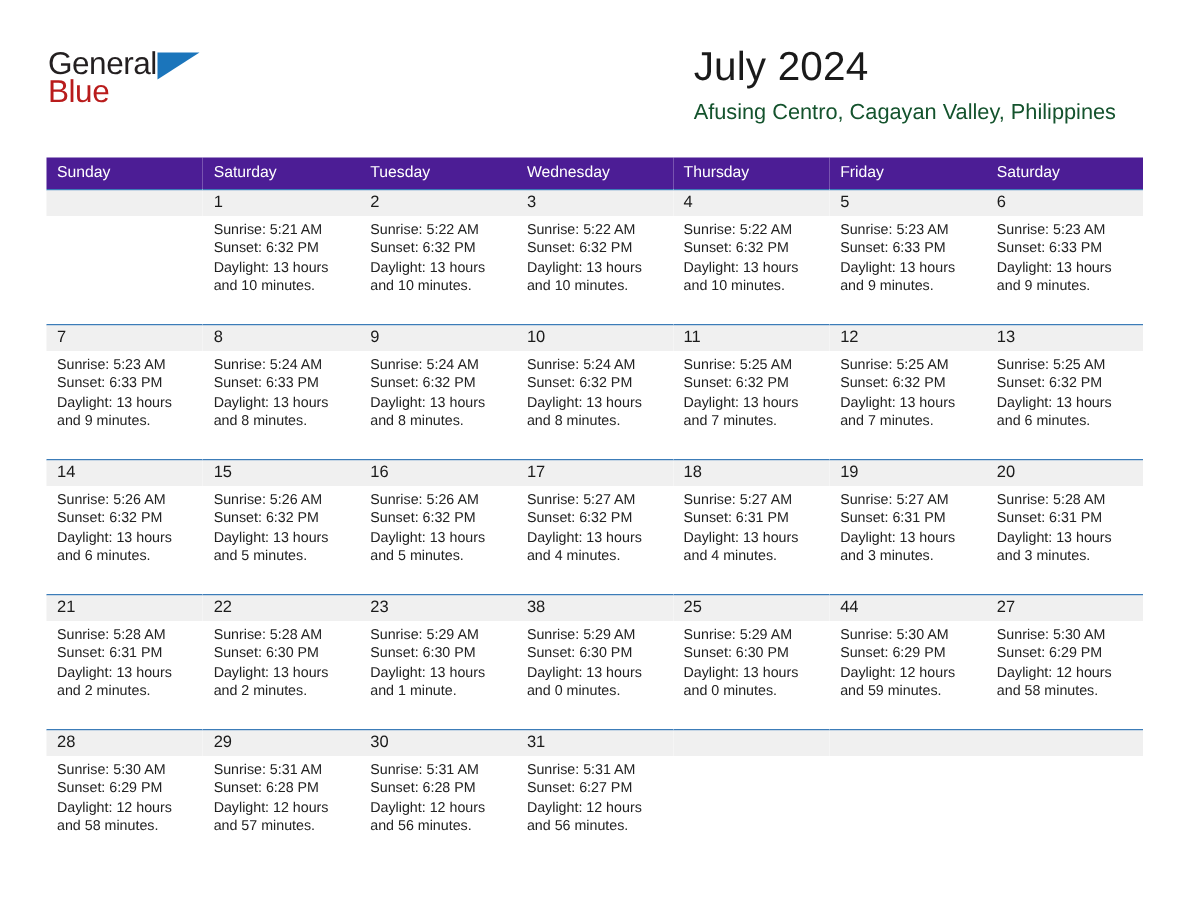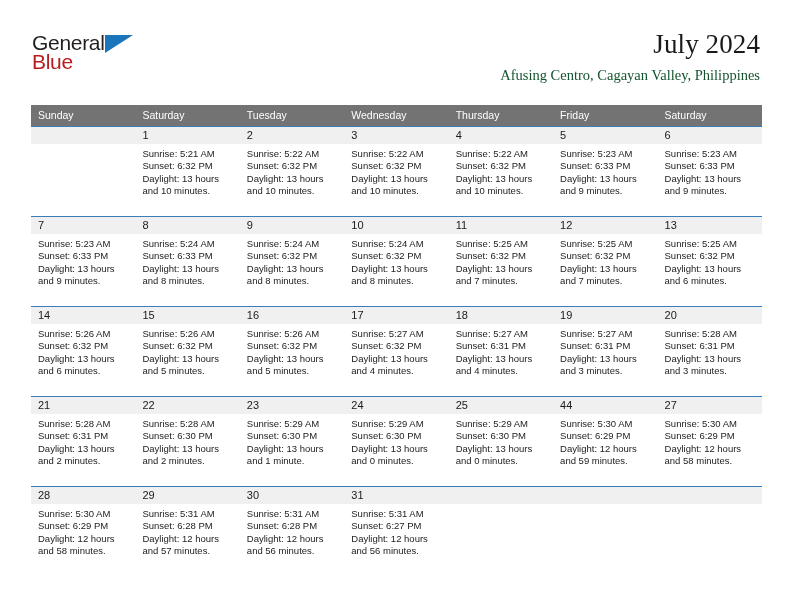--- a/index.html
+++ b/index.html
@@ -58,10 +58,9 @@
   }
   .title-block {
     position: absolute;
-    right: 24px;
+    right: 40px;
     top: 28px;
-    text-align: right;
-    font-family: Liberation Serif, serif;
+    text-align: left;
   }
   .cal-title {
     font-size: 27px;

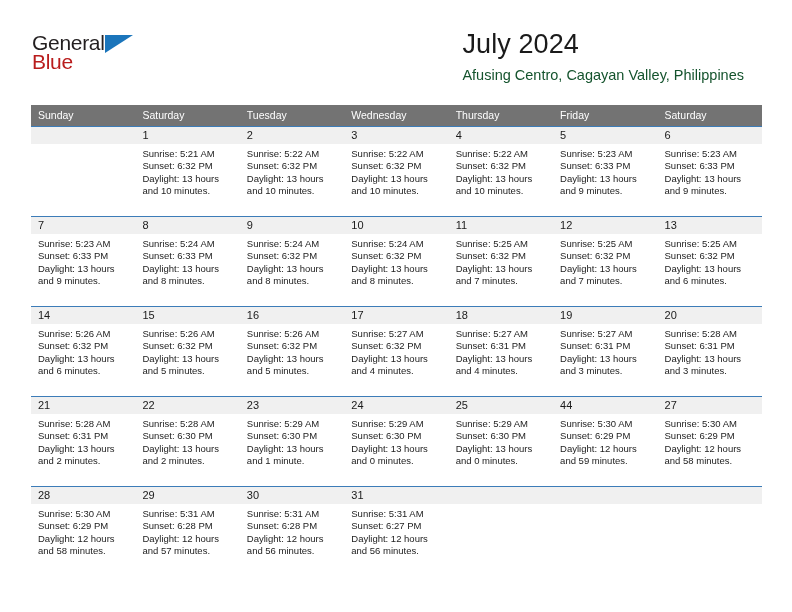--- a/index.html
+++ b/index.html
@@ -86,7 +86,7 @@
     table-layout: fixed;
   }
   .calendar th {
-    background: #737373;
+    background: #4c1d95;
     color: #ffffff;
     font-size: 10.5px;
     font-weight: normal;

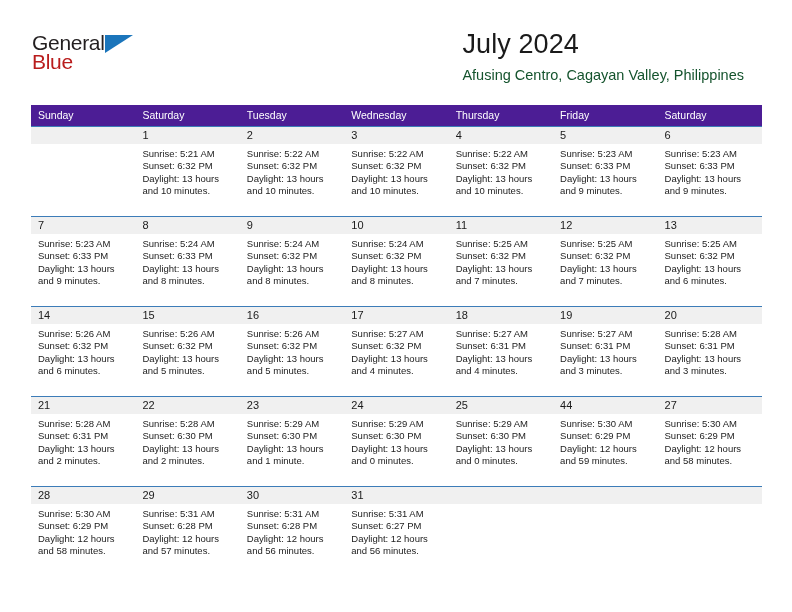--- a/index.html
+++ b/index.html
@@ -350,7 +350,7 @@
           </td>
         <td>
             <div class="cell">
-              <div class="daynum">24</div>
+              <div class="daynum">38</div>
               <div class="details">Sunrise: 5:29 AM
 Sunset: 6:30 PM
 Daylight: 13 hours and 0 minutes.</div>

